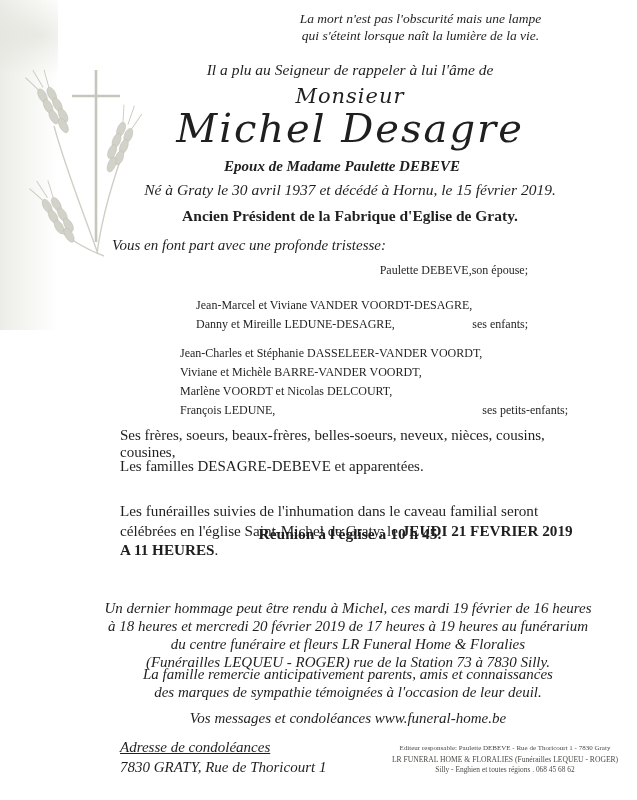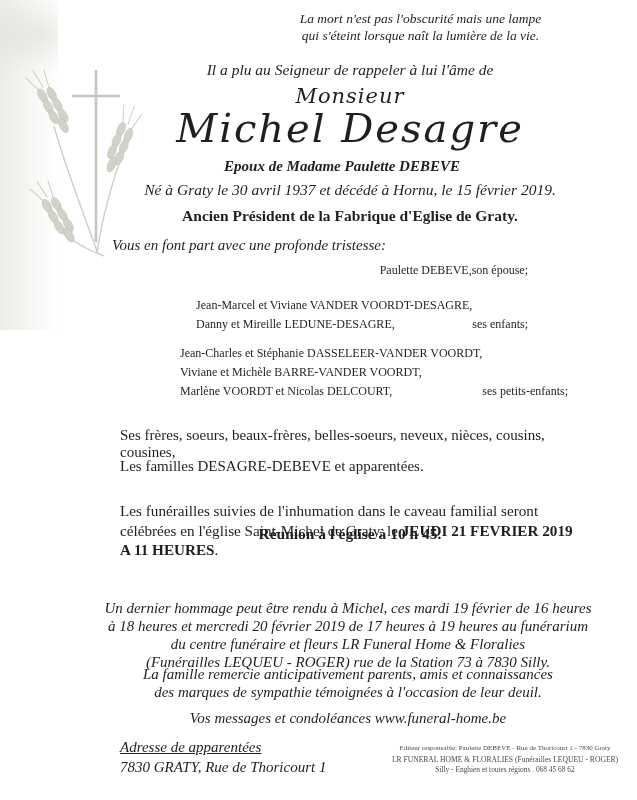--- a/index.html
+++ b/index.html
@@ -146,6 +146,7 @@
       <div>Jean-Charles et Stéphanie DASSELEER-VANDER VOORDT,</div>
       <div>Viviane et Michèle BARRE-VANDER VOORDT,</div>
       <div>Marlène VOORDT et Nicolas DELCOURT,</div>
+      <div>François LEDUNE,</div>
     </div>
     <div class="rel rel--flush">ses petits-enfants;</div>
   </div>

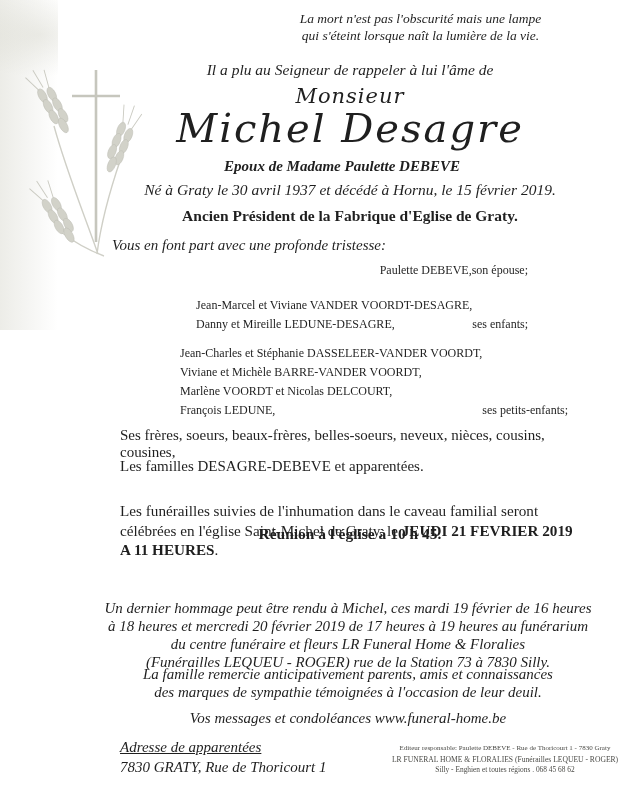--- a/index.html
+++ b/index.html
@@ -176,7 +176,7 @@
   <div class="abs messages c it">Vos messages et condoléances www.funeral-home.be</div>
 
   <div class="abs footer-left it">
-    <div class="addr-label">Adresse de apparentées</div>
+    <div class="addr-label">Adresse de condoléances</div>
     <div>7830 GRATY, Rue de Thoricourt 1</div>
   </div>
 

